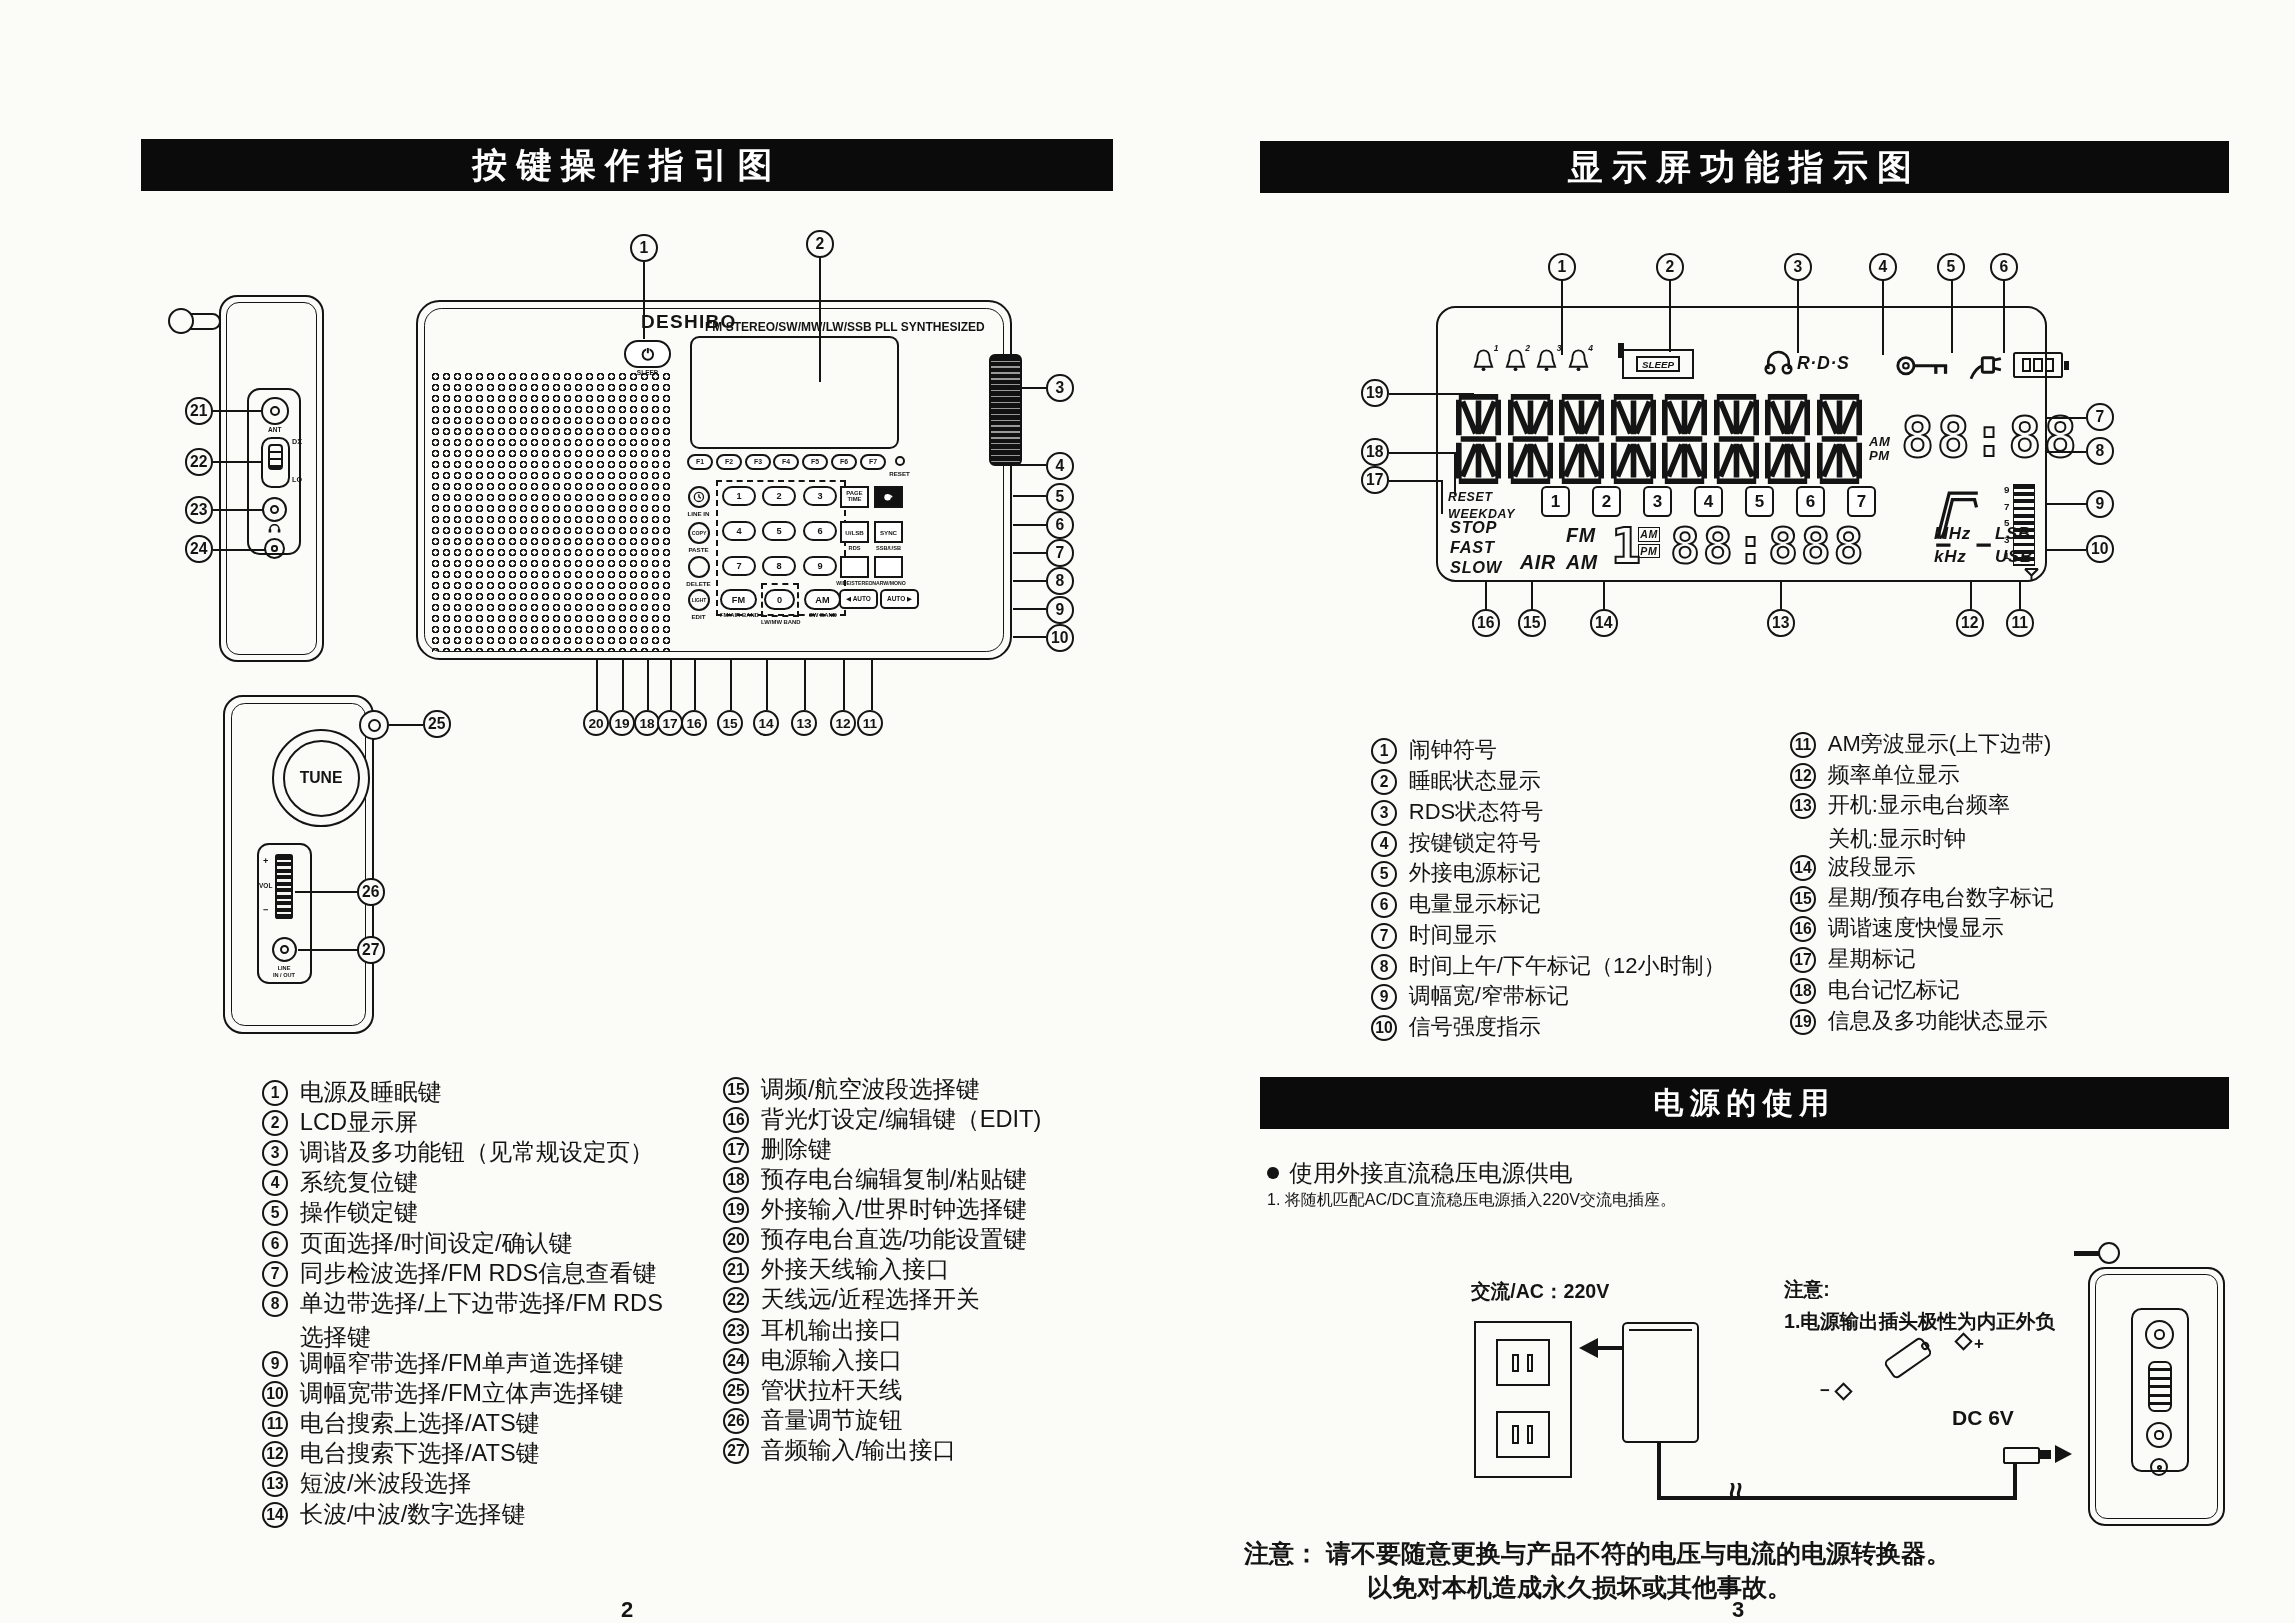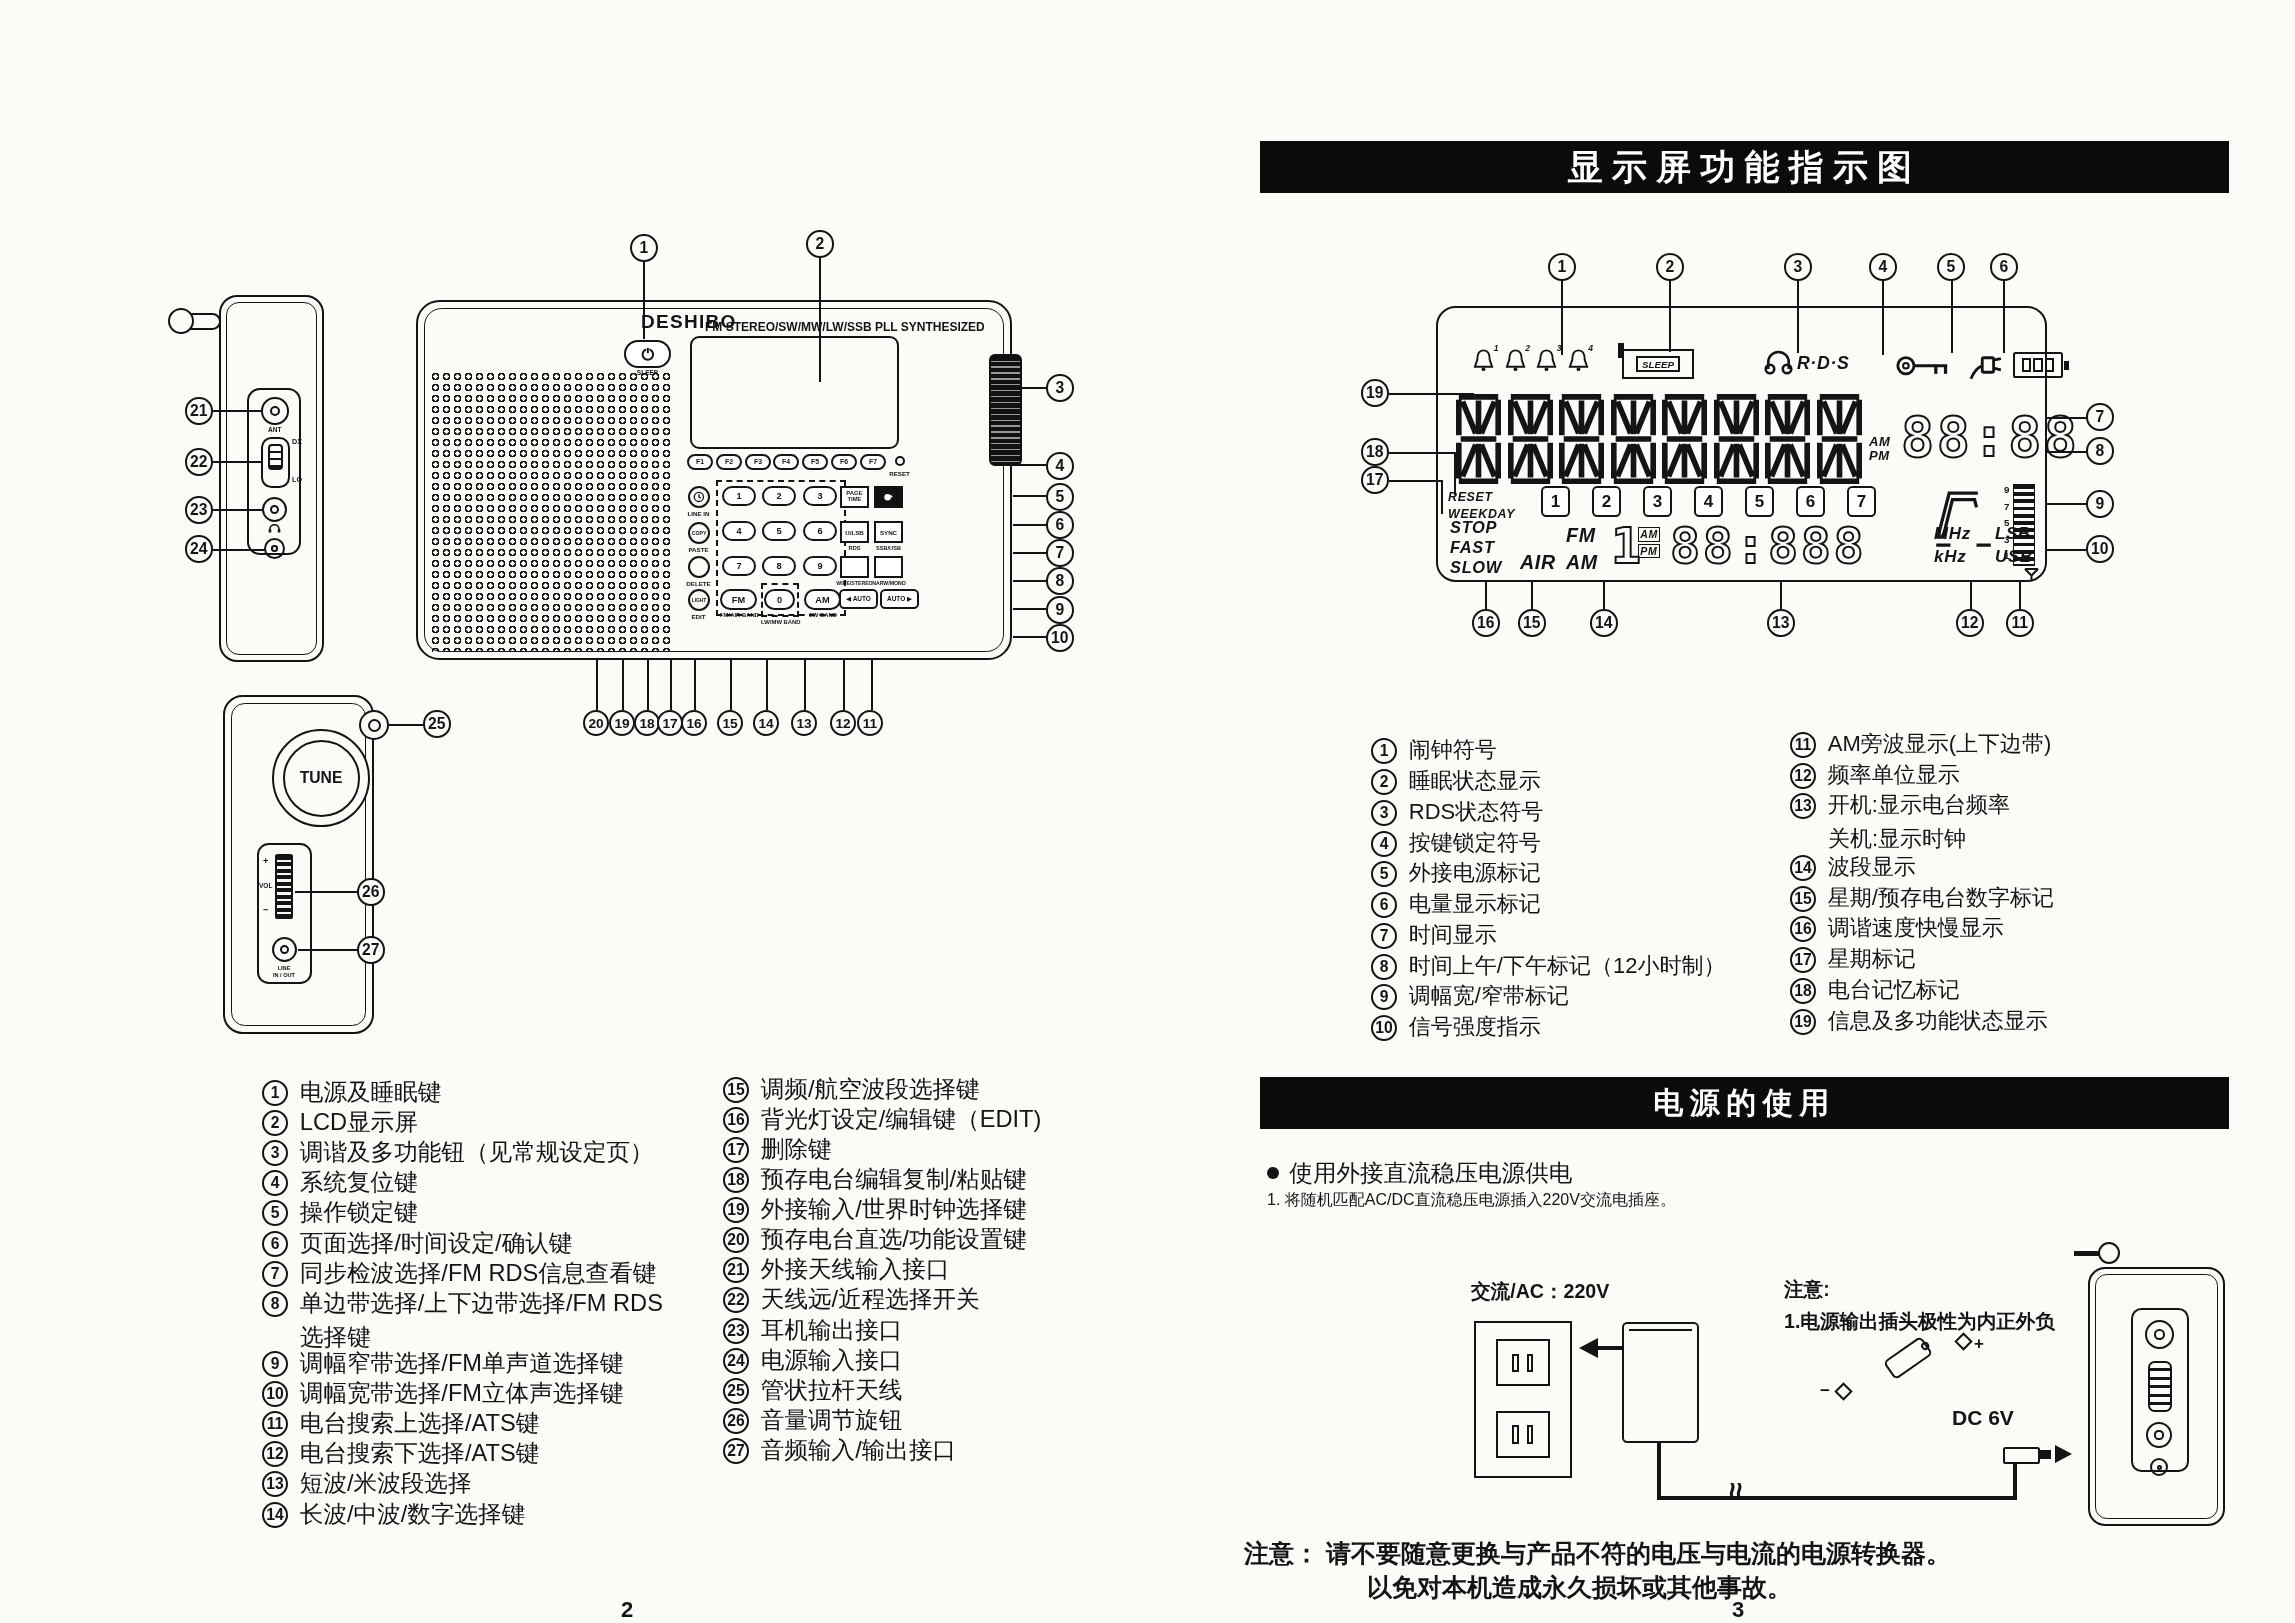--- a/index.html
+++ b/index.html
@@ -31,6 +31,9 @@
 
 <div id="sheet">
 
+  <div class="bar" style="left:141px;top:139px;width:972px;height:52px;font-size:35px;letter-spacing:9.2px;">
+    <span>按键操作指引图</span>
+  </div>
 
   <div class="abs ol" style="left:416px;top:300px;width:596px;height:360px;border-radius:23.6px;">
     <div class="abs" style="inset:5.9px;border:1.3px solid #141414;border-radius:17.7px;"></div>

